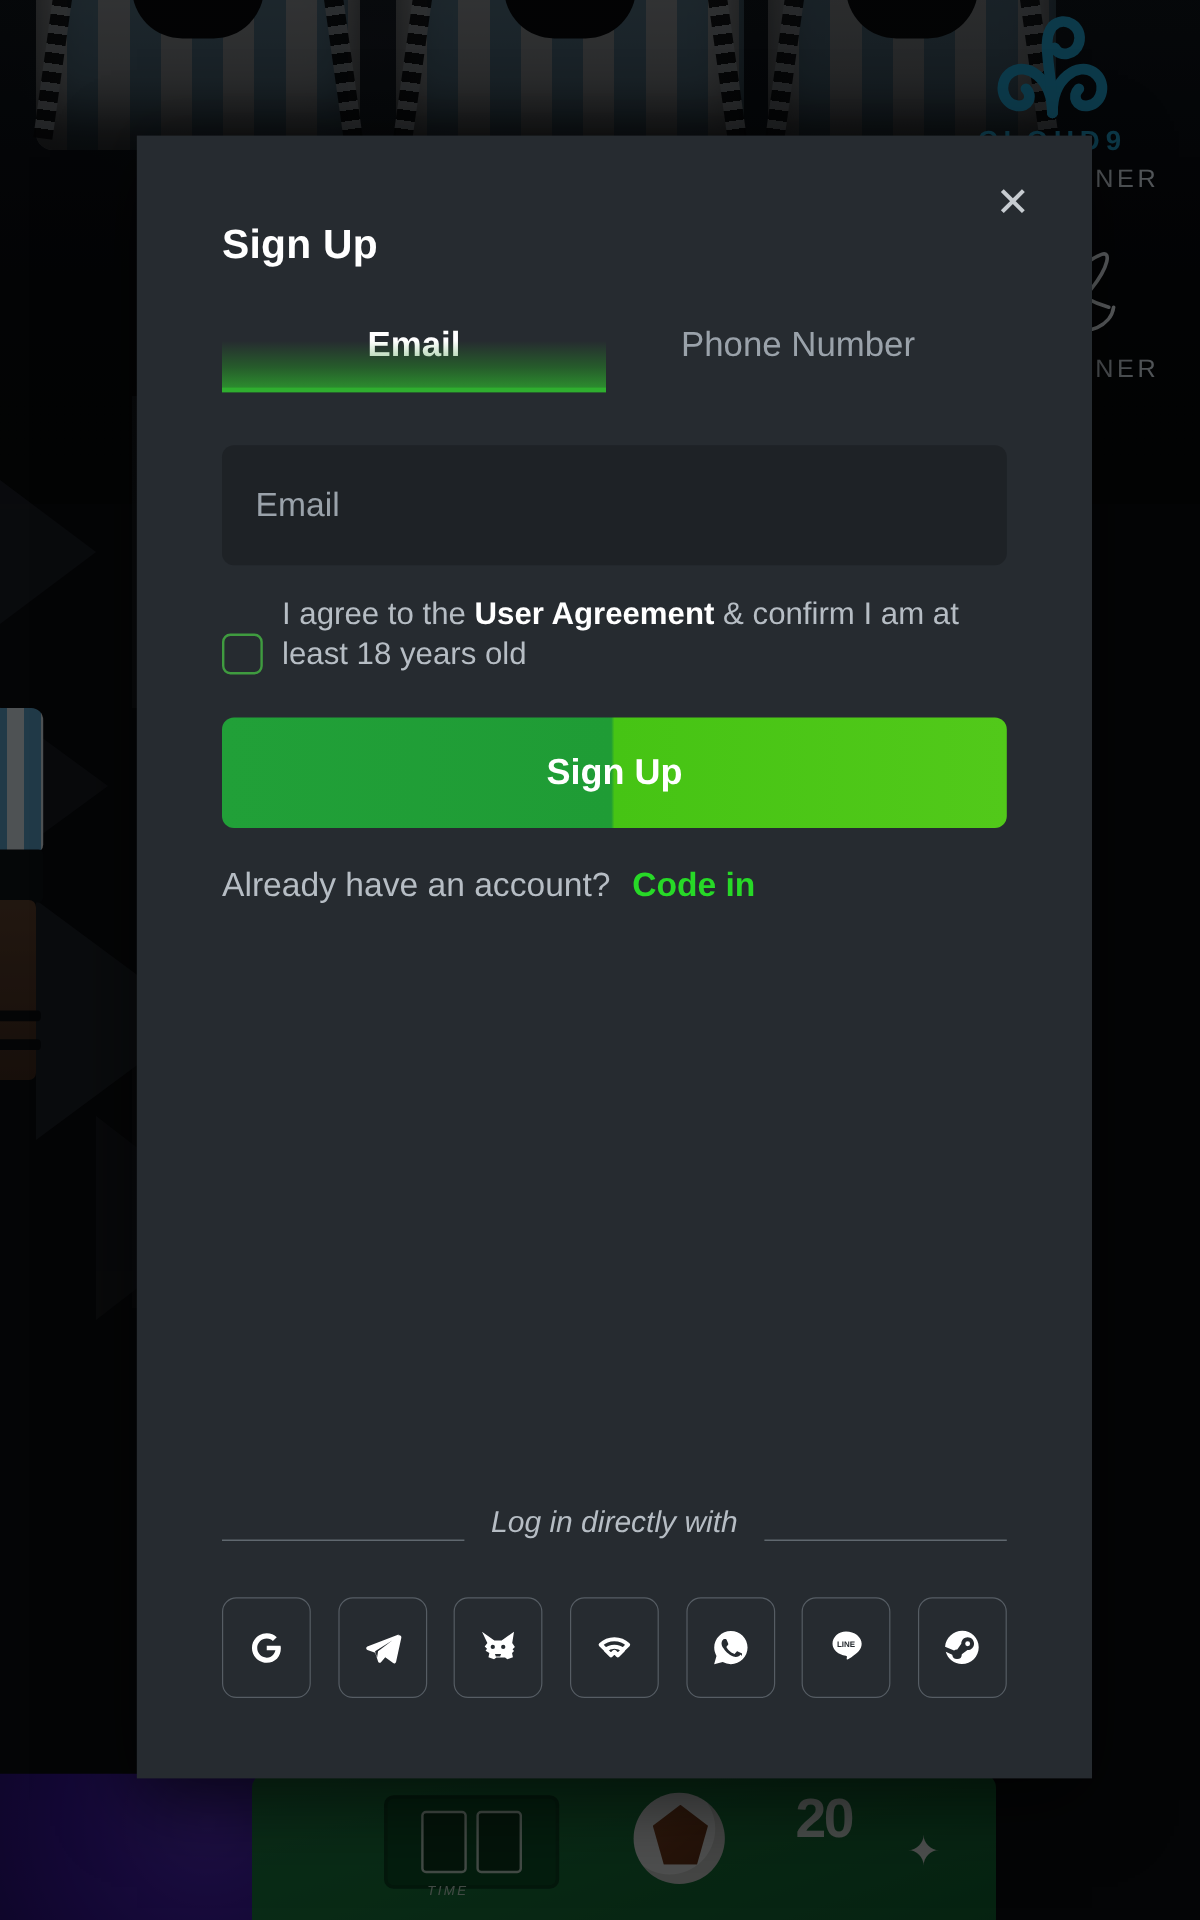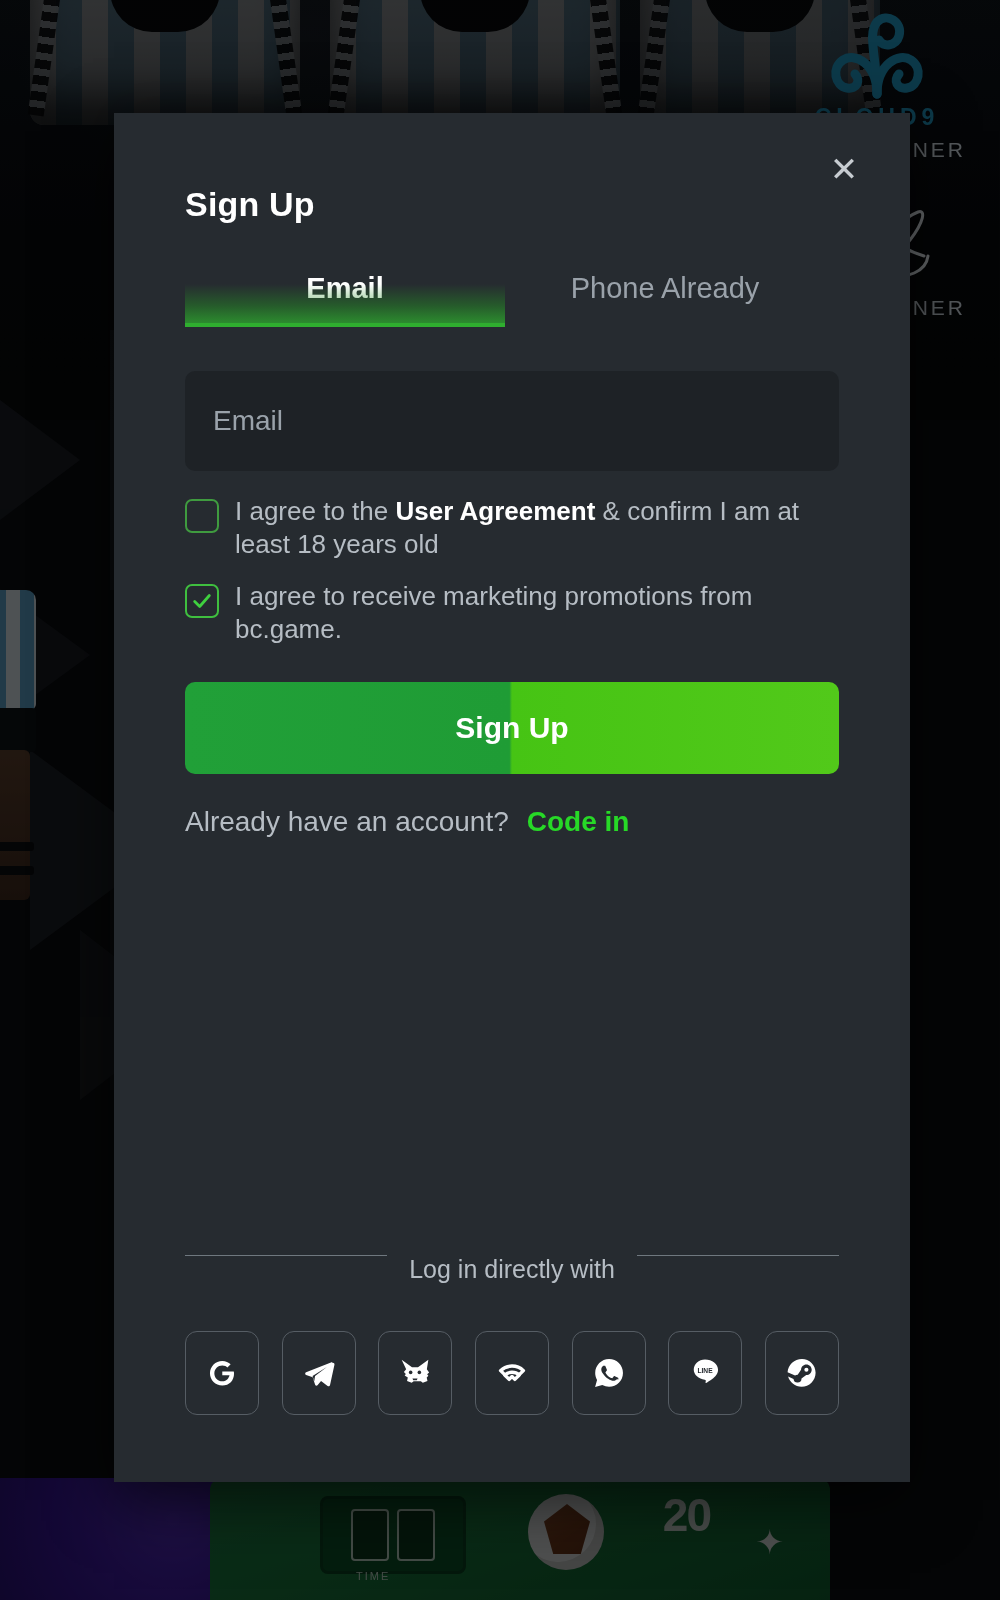--- a/index.html
+++ b/index.html
@@ -498,7 +498,7 @@
 
       <div class="tabs">
         <div class="tab active">Email</div>
-        <div class="tab">Phone Already</div>
+        <div class="tab">Phone Number</div>
       </div>
 
       <div class="field field-email">

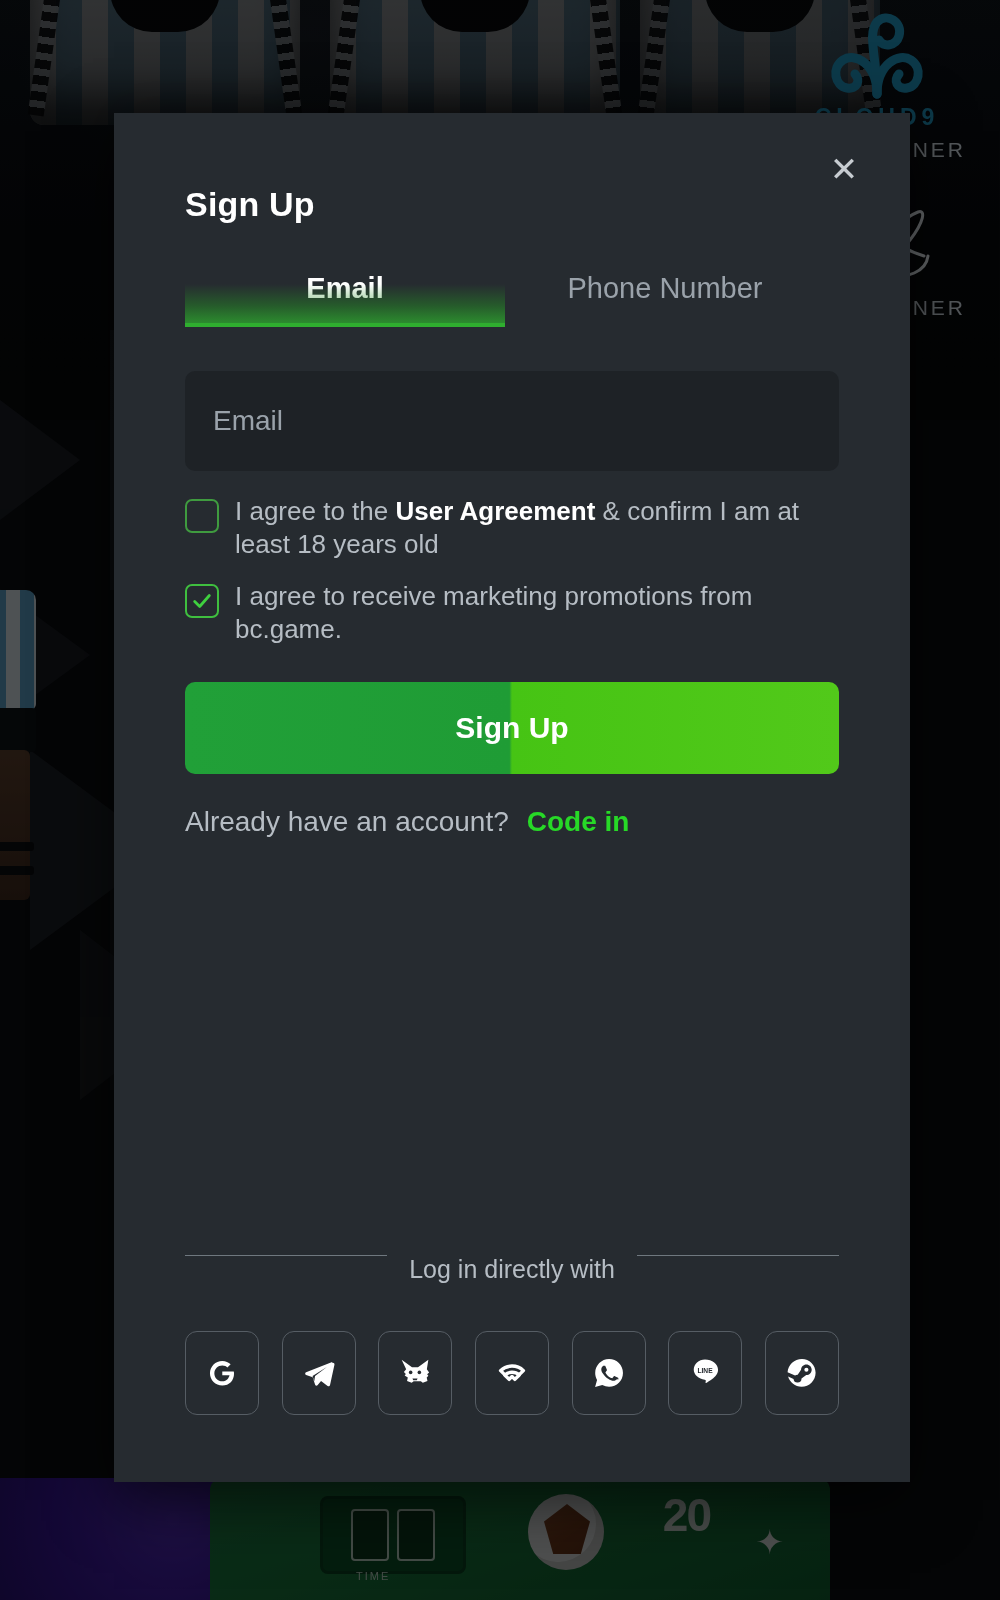--- a/index.html
+++ b/index.html
@@ -322,7 +322,7 @@
   
   .check-row {
     display: flex;
-    align-items: flex-start;
+    align-items: flex-end;
     gap: 16px;
     margin-top: 24px;
     cursor: pointer;

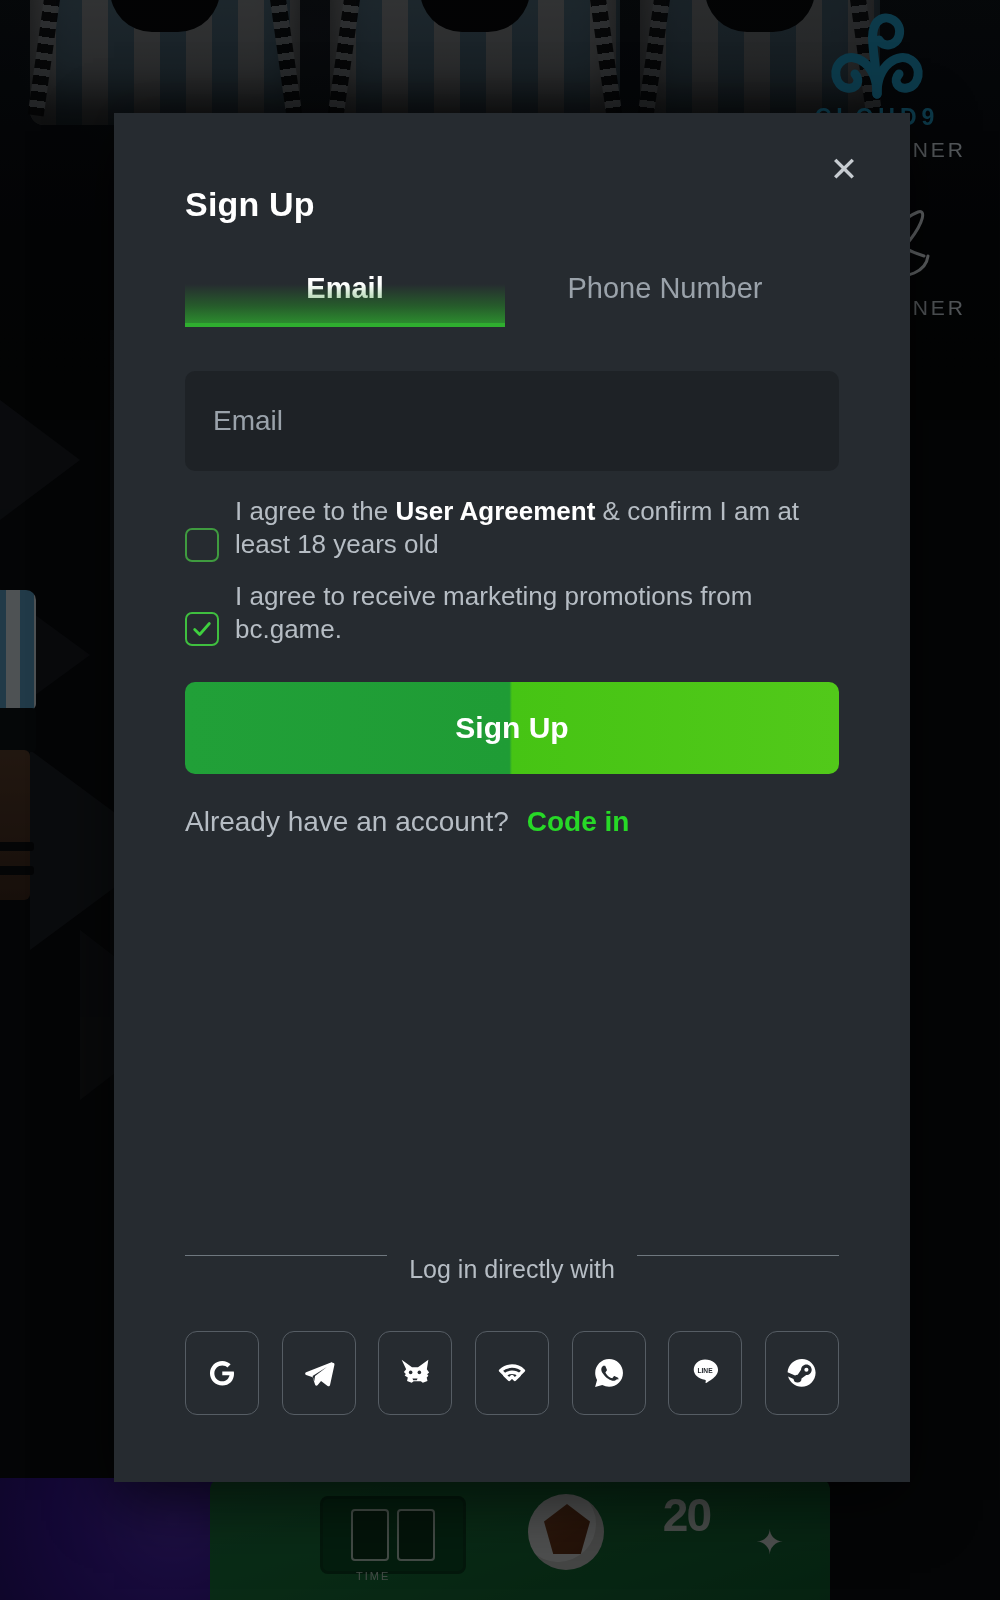--- a/index.html
+++ b/index.html
@@ -512,14 +512,6 @@
         <span class="check-label"><span>I agree to the </span><b>User Agreement</b><span> &amp; confirm I am at least 18 years old</span></span>
       </div>
 
-      <div class="check-row second">
-        <span class="cbox checked">
-          <svg width="22" height="22" viewBox="0 0 24 24" fill="none" stroke="#3fd13f" stroke-width="3" stroke-linecap="round" stroke-linejoin="round">
-            <polyline points="4 12.5 9.5 18 20 6"></polyline>
-          </svg>
-        </span>
-        <span class="check-label">I agree to receive marketing promotions from bc.game.</span>
-      </div>
 
       <button class="submit-btn">Sign Up</button>
 

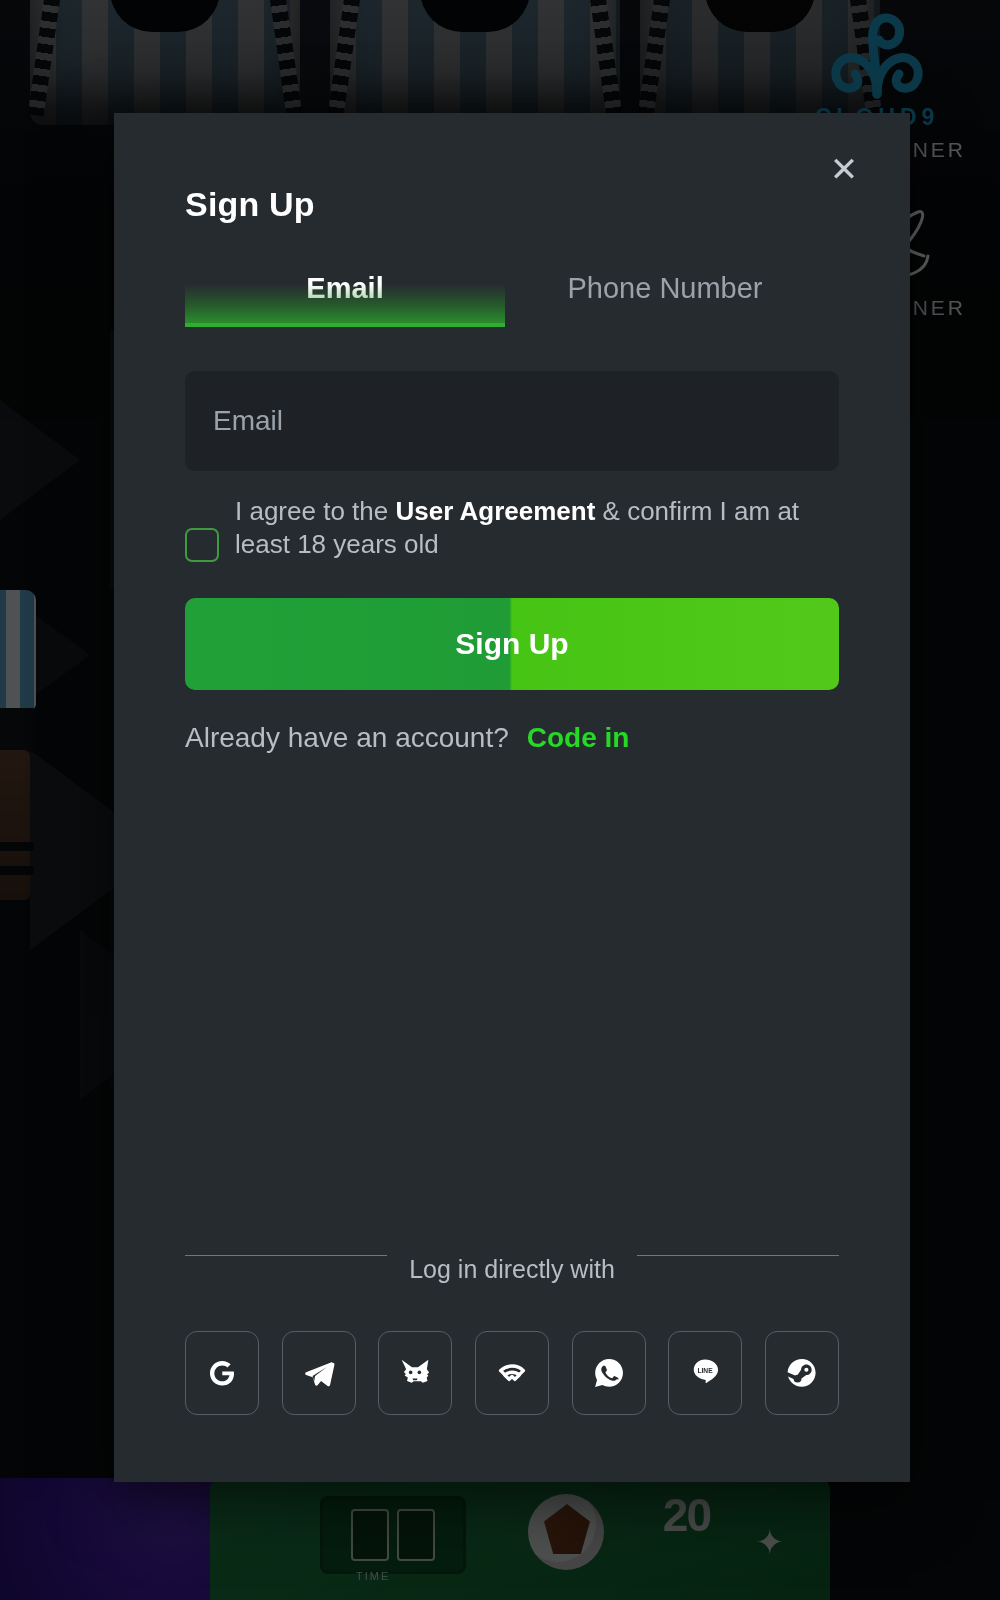--- a/index.html
+++ b/index.html
@@ -381,8 +381,9 @@
     left: 71px; right: 71px;
     top: 1142px;
     display: flex;
-    align-items: flex-start;
+    align-items: flex-end;
     gap: 22px;
+    font-style: italic;
   }
   .divider .line {
     flex: 1;

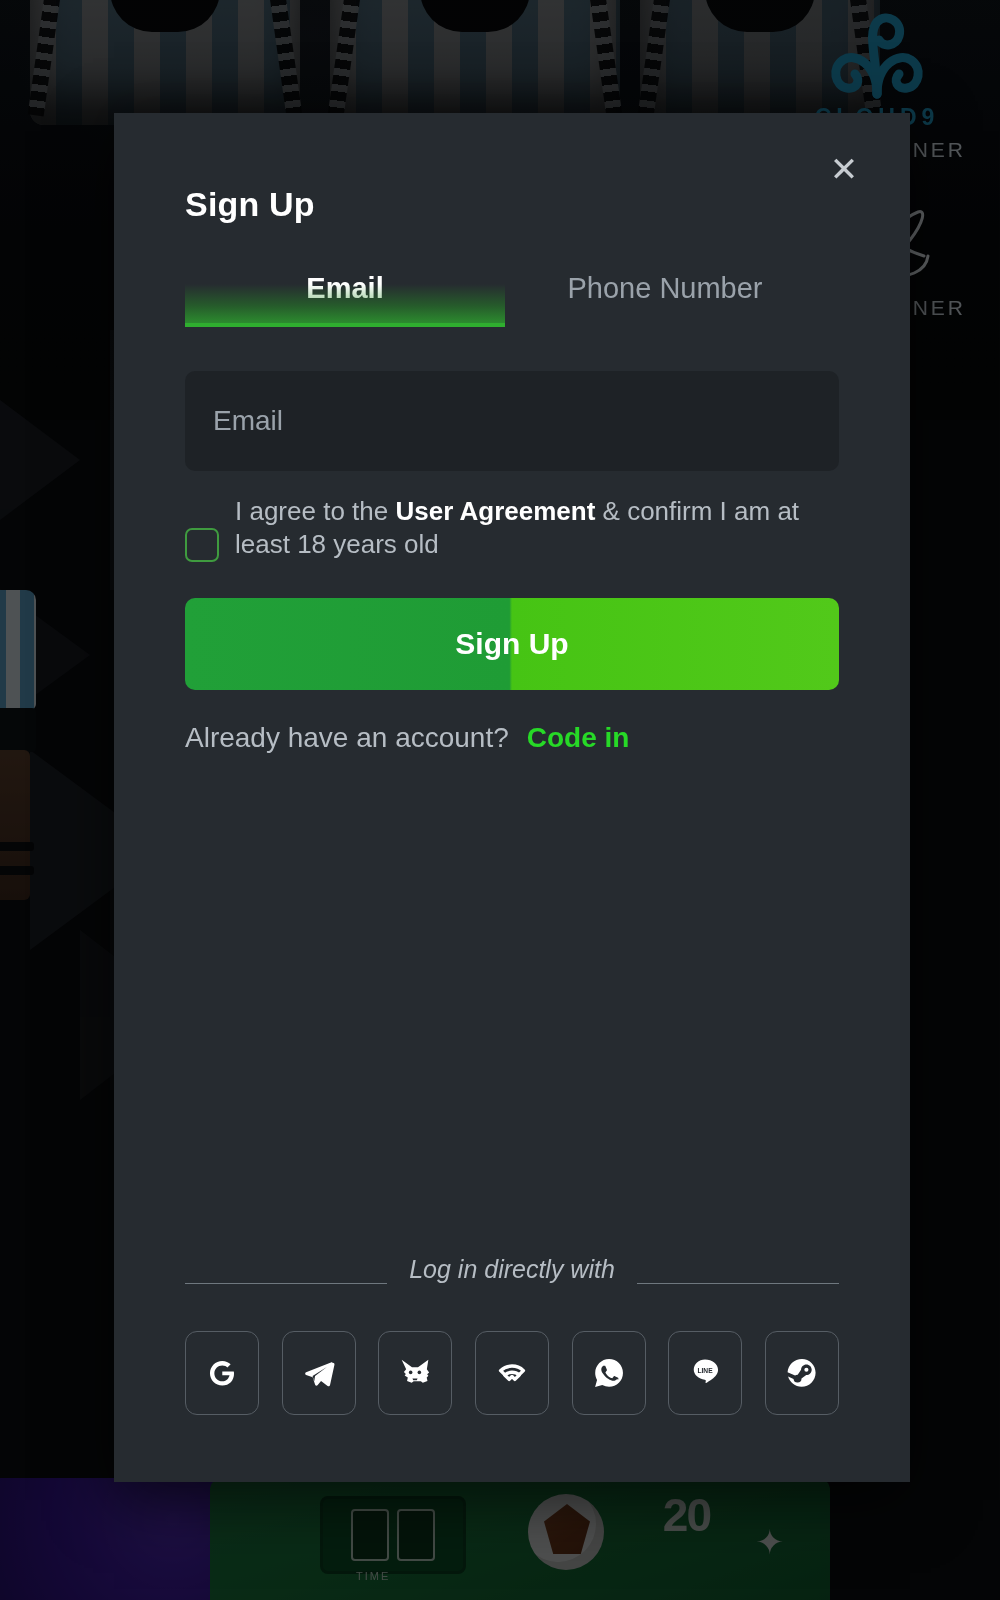--- a/index.html
+++ b/index.html
@@ -191,7 +191,7 @@
     position:absolute; right:46px; top:44px; color:#eef4f0; font-size:34px;
   }
   .promo .timelbl {
-    position:absolute; left:146px; top:92px; color:#cfe8d8; font-size:11px; letter-spacing:2px;
+    position:absolute; left:146px; top:92px; color:#cfe8d8; font-size:11px; letter-spacing:2px;font-style:italic;
   }
 
   

